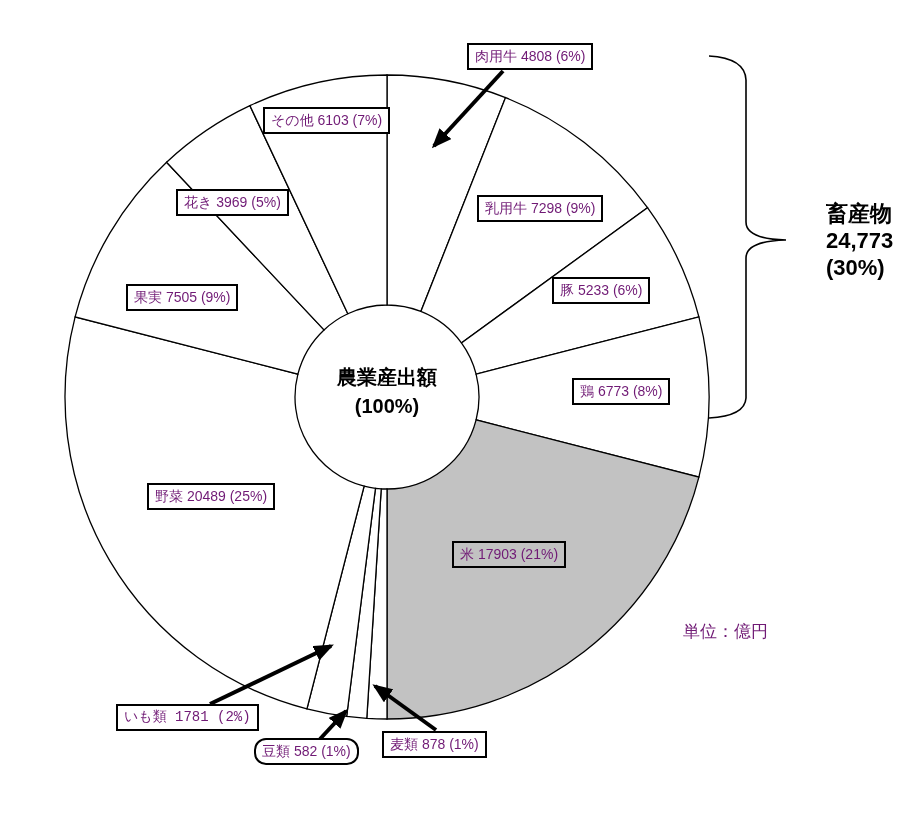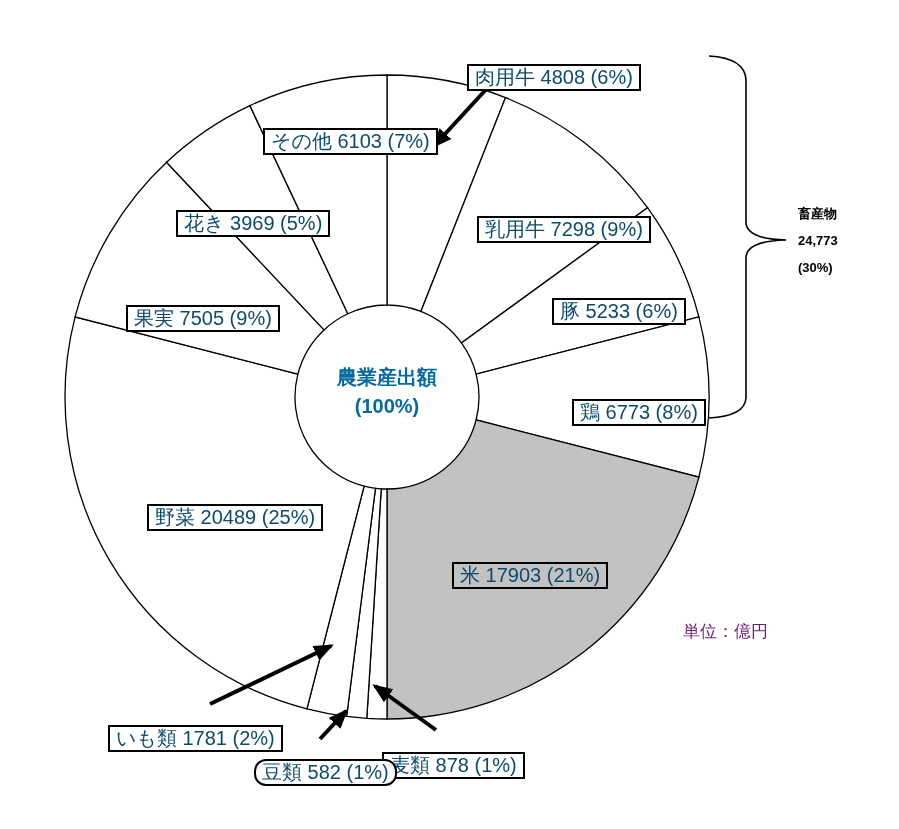--- a/index.html
+++ b/index.html
@@ -25,12 +25,11 @@
     border: 2.5px solid #000000;
     background: #ffffff;
     padding: 2px 6px 3px 6px;
-    font-size: 20px;
+    font-size: 14px;
     font-weight: 500;
-    color: #0c4a6e;
+    color: #701a75;
     white-space: nowrap;
     line-height: 18px;
-    margin-top: 21px;
   }
   #center-label {
     position: absolute;

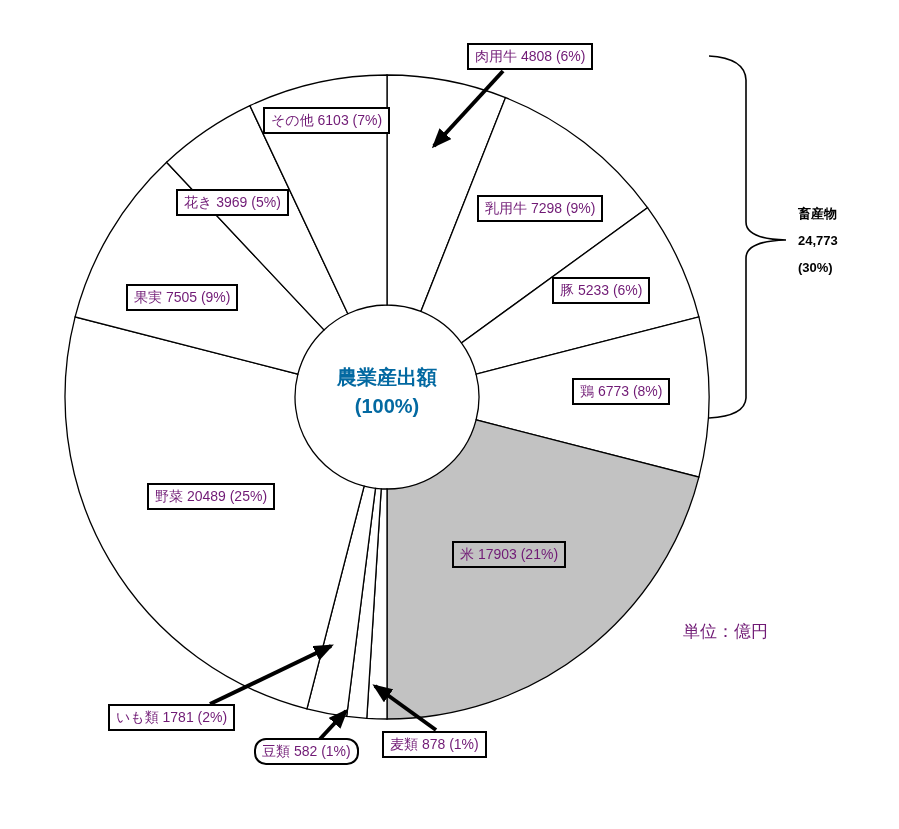--- a/index.html
+++ b/index.html
@@ -45,9 +45,9 @@
   }
   #bracket-label {
     position: absolute;
-    left: 798px;
+    left: 826px;
     top: 200px;
-    font-size: 13px;
+    font-size: 22px;
     font-weight: bold;
     line-height: 27px;
     color: #000000;

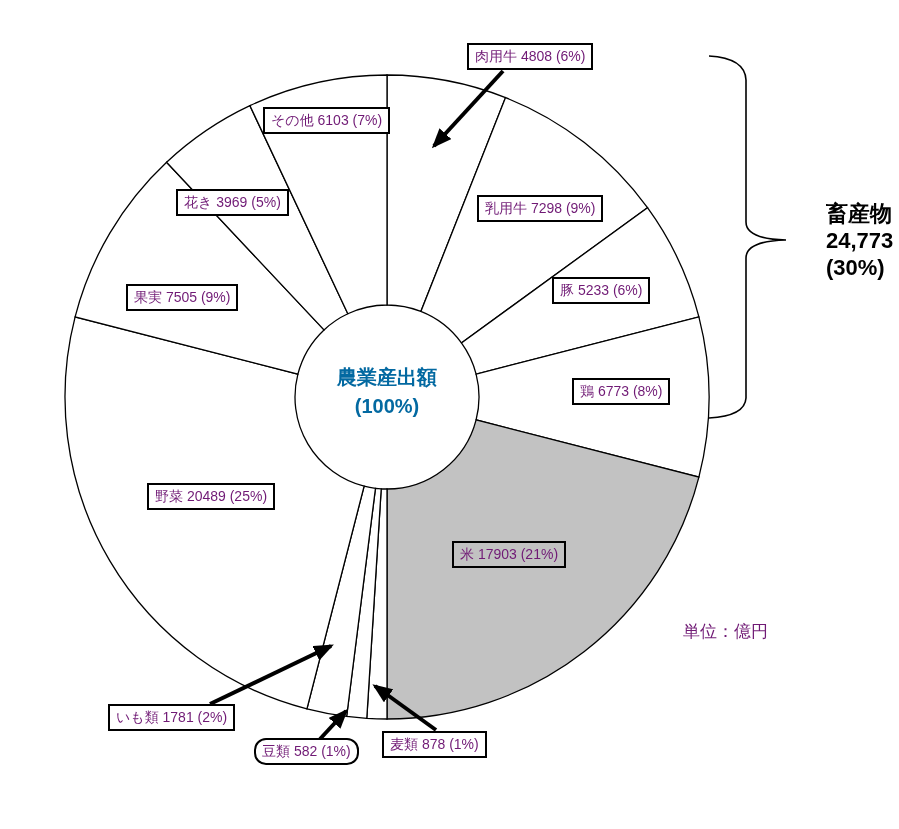--- a/index.html
+++ b/index.html
@@ -40,7 +40,7 @@
     font-size: 20px;
     font-weight: bold;
     line-height: 29px;
-    color: #0369a1;
+    color: #000000;
     white-space: nowrap;
   }
   #bracket-label {

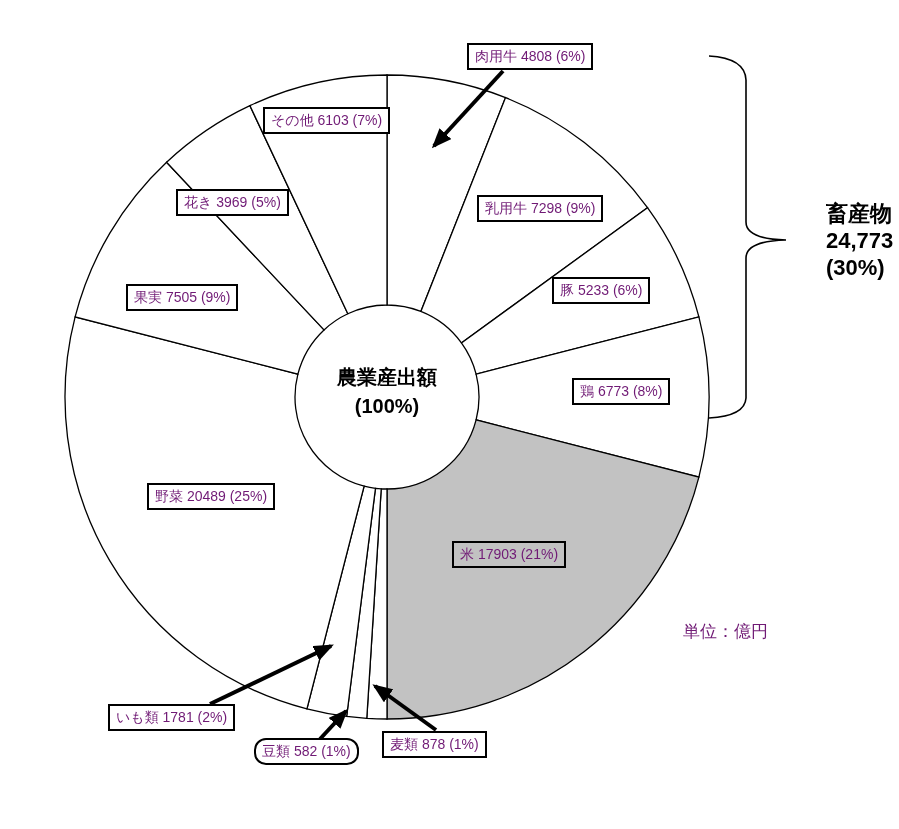--- a/index.html
+++ b/index.html
@@ -105,7 +105,7 @@
       <div class="label-box" style="left: 452px; top: 541px; background: rgb(194, 194, 194);">米 17903 (21%)</div>
       <div class="label-box" style="left: 382px; top: 731px; text-align: center;">麦類 878 (1%)</div>
       <div class="label-box" style="left: 254px; top: 738px; border-radius: 12px;">豆類 582 (1%)</div>
-      <div class="label-box" style="left: 108px; top: 704px;">いも類 1781 (2%)</div>
+      <div class="label-box" style="left: 116px; top: 704px; font-family: Liberation Mono, monospace;">いも類 1781 (2%)</div>
       <div class="label-box" style="left: 147px; top: 483px;">野菜 20489 (25%)</div>
       <div class="label-box" style="left: 126px; top: 284px;">果実 7505 (9%)</div>
       <div class="label-box" style="left: 176px; top: 189px;">花き 3969 (5%)</div>

